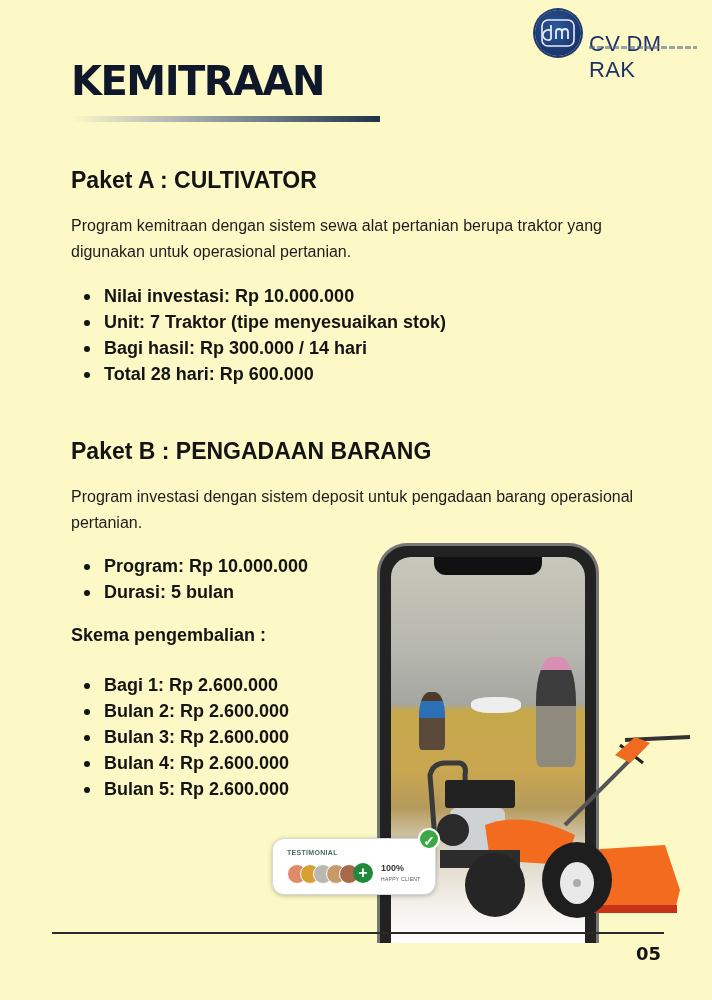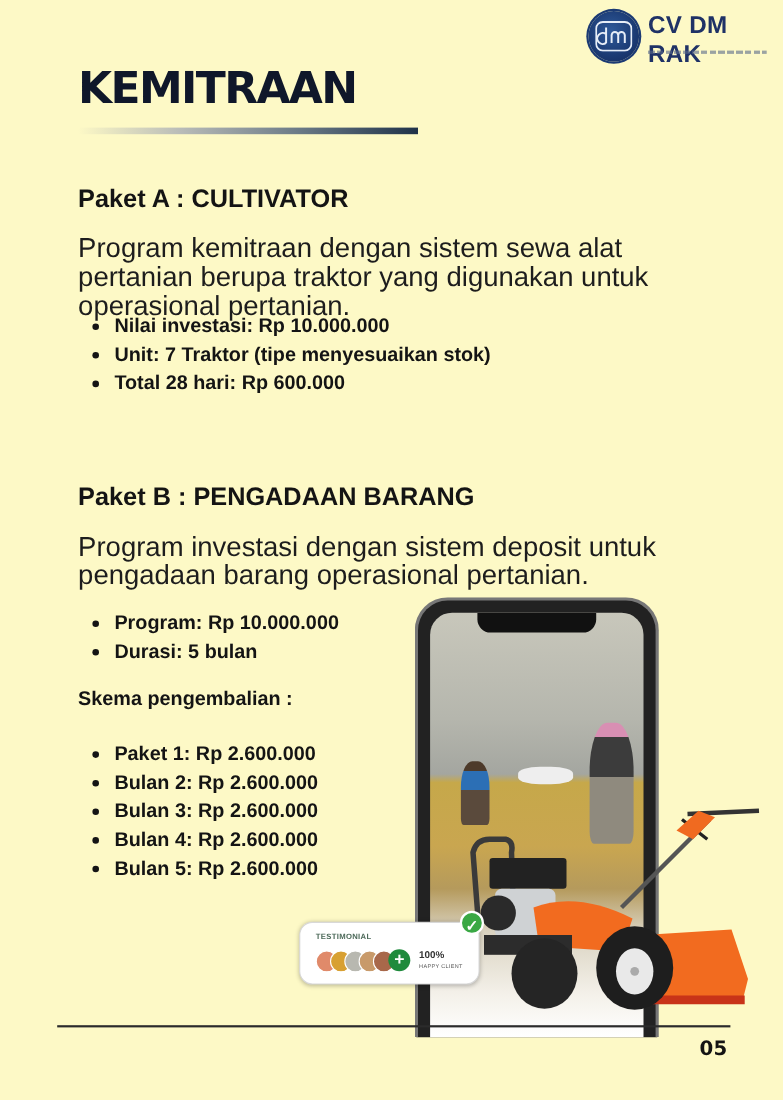--- a/index.html
+++ b/index.html
@@ -18,8 +18,8 @@
     }
     .logo-badge svg { position: absolute; left: 6px; top: 9px; }
     .logo-name {
-      position: absolute; left: 54px; top: 0;
-      font-weight: bold; font-size: 22px; color: #1f3266; letter-spacing: 0.3px;
+      position: absolute; left: 54px; top: 21px;
+      font-weight: normal; font-size: 22px; color: #1f3266; letter-spacing: 0.3px;
     }
     .logo-tagline {
       position: absolute; left: 54px; top: 36px; width: 108px; height: 3px;

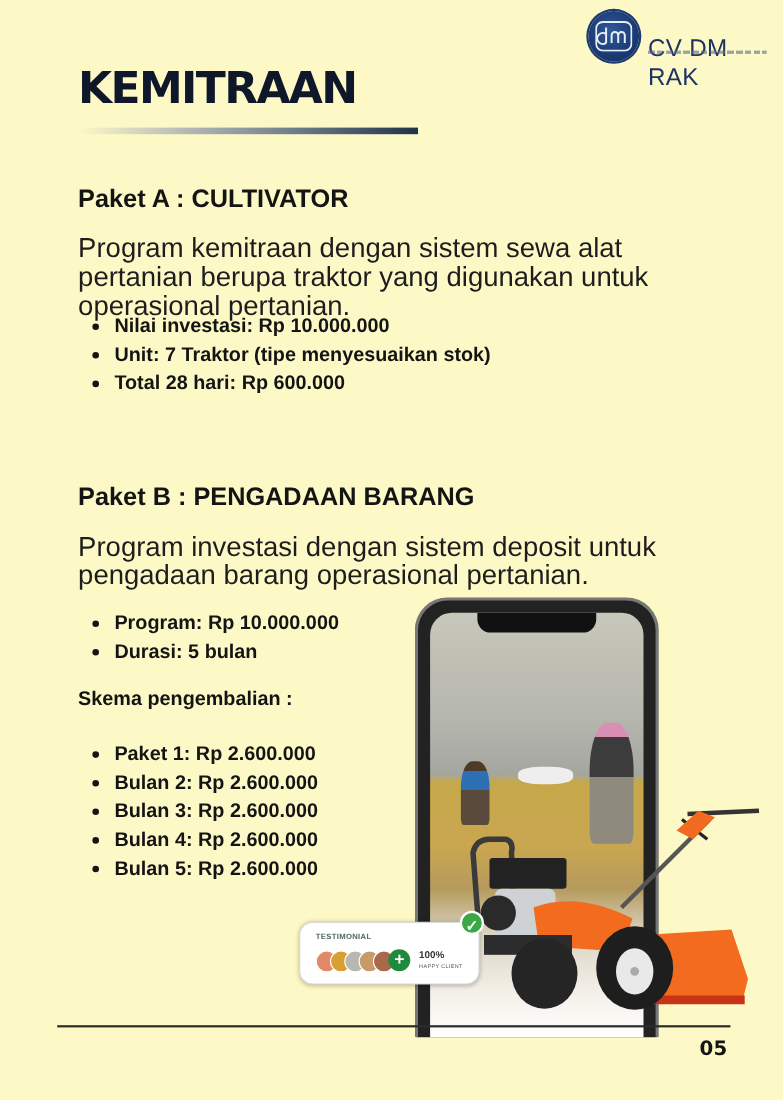--- a/index.html
+++ b/index.html
@@ -38,7 +38,7 @@
     }
 
     .section-heading { position: absolute; left: 71px; font-size: 23px; font-weight: bold; }
-    .paragraph { position: absolute; left: 71px; width: 580px; font-size: 25px; line-height: 26px; color: #1d1d1d; }
+    .paragraph { position: absolute; left: 71px; width: 580px; font-size: 16px; line-height: 26px; color: #1d1d1d; }
     ul.bullets { position: absolute; left: 71px; margin: 0; padding: 0; list-style: none; }
     ul.bullets li {
       position: relative; padding-left: 33px; font-size: 18px; font-weight: bold; line-height: 26px; height: 26px;

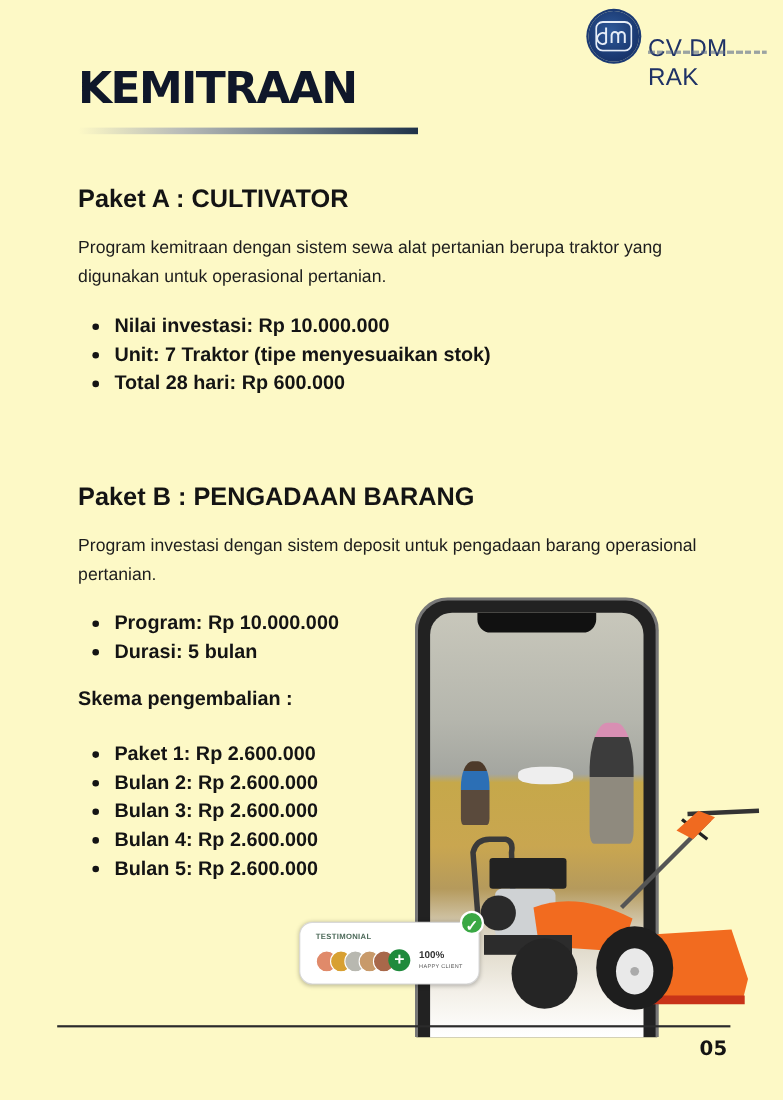--- a/index.html
+++ b/index.html
@@ -122,6 +122,7 @@
 <ul class="bullets" style="top:283px;">
   <li>Nilai investasi: Rp 10.000.000</li>
   <li>Unit: 7 Traktor (tipe menyesuaikan stok)</li>
+  <li>Bagi hasil: Rp 300.000 / 14 hari</li>
   <li>Total 28 hari: Rp 600.000</li>
 </ul>
 

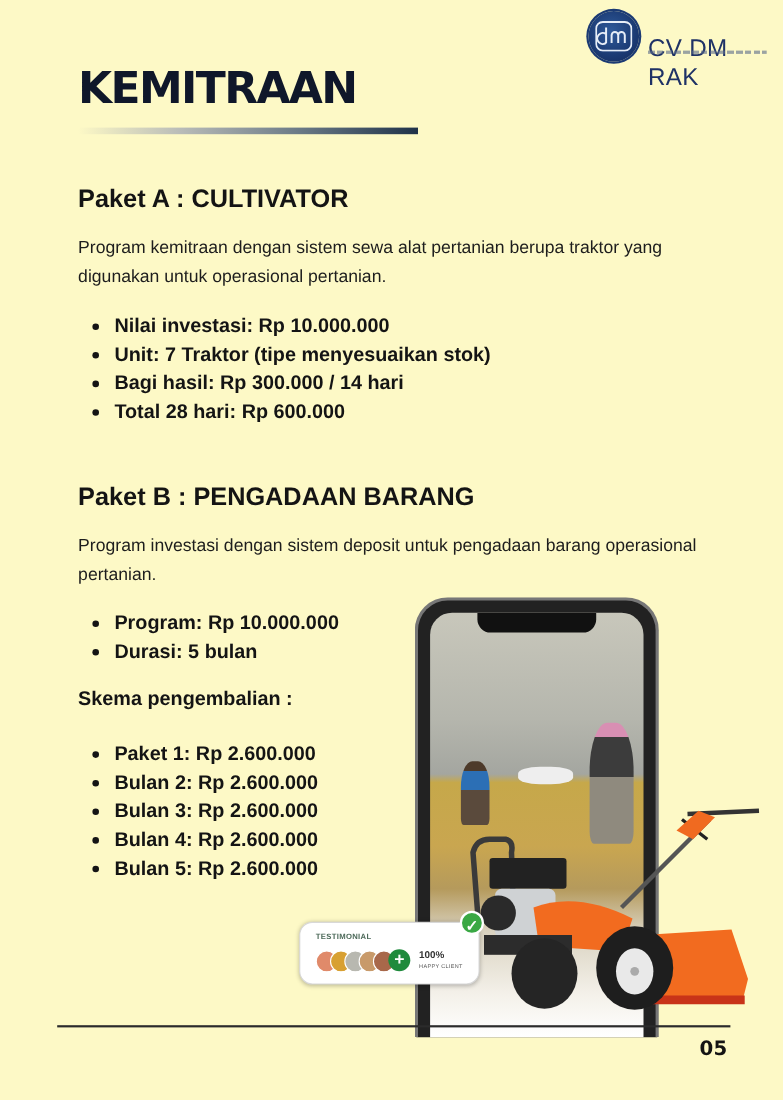--- a/index.html
+++ b/index.html
@@ -134,7 +134,7 @@
 </ul>
 <div class="sub-heading">Skema pengembalian :</div>
 <ul class="bullets" style="top:672px;">
-  <li>Paket 1: Rp 2.600.000</li>
+  <li>Bagi 1: Rp 2.600.000</li>
   <li>Bulan 2: Rp 2.600.000</li>
   <li>Bulan 3: Rp 2.600.000</li>
   <li>Bulan 4: Rp 2.600.000</li>

